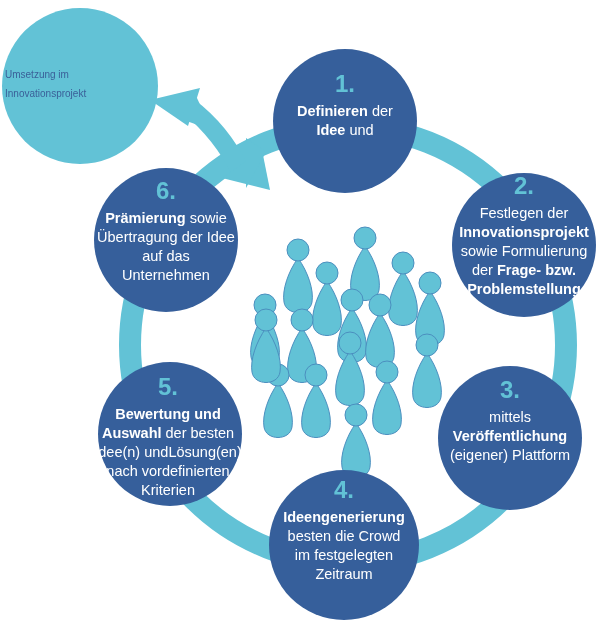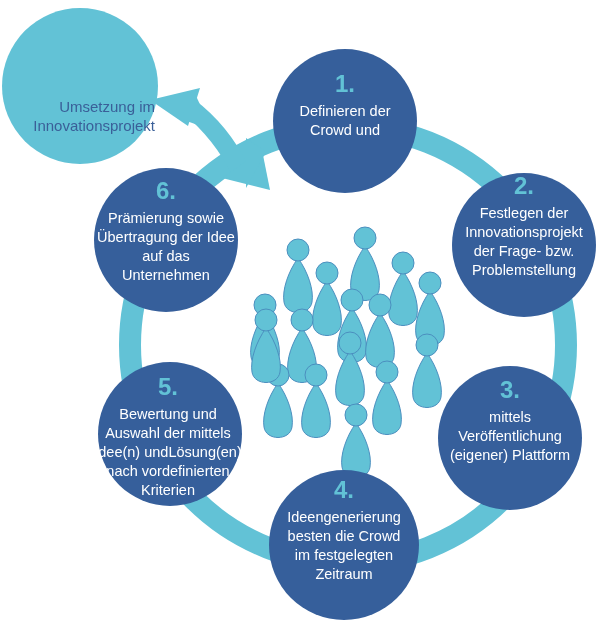--- a/index.html
+++ b/index.html
@@ -10,7 +10,7 @@
                font-size: 14.5px; line-height: 19px; }
   .step-num { display: block; font-weight: bold; font-size: 24px; line-height: 28px; margin-bottom: 4px; }
   .step-text b { font-weight: normal; }
-  .outer-text { position: absolute; width: 150px; text-align: right; font-size: 15px; line-height: 19px; margin-top: 32px; }
+  .outer-text { position: absolute; width: 150px; text-align: left; font-size: 10px; line-height: 19px; }
 </style>
 </head>
 <body>

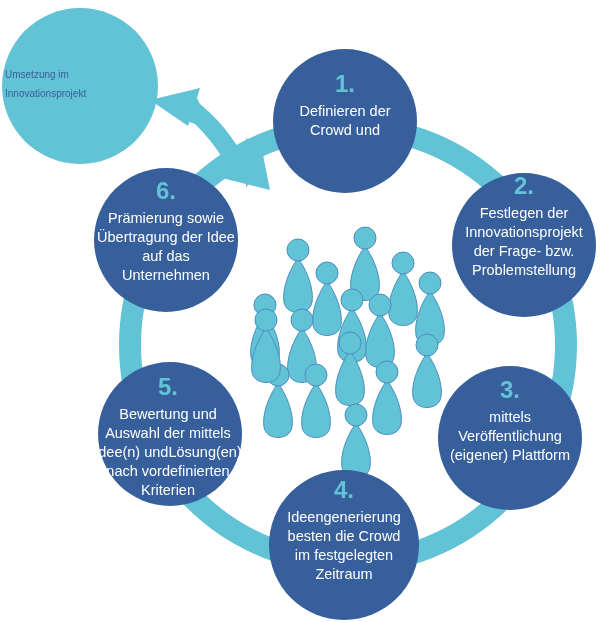--- a/index.html
+++ b/index.html
@@ -9,7 +9,7 @@
   .step-text { position: absolute; width: 150px; text-align: center; color: #ffffff;
                font-size: 14.5px; line-height: 19px; }
   .step-num { display: block; font-weight: bold; font-size: 24px; line-height: 28px; margin-bottom: 4px; }
-  .step-text b { font-weight: normal; }
+  .step-text b { font-weight: bold; }
   .outer-text { position: absolute; width: 150px; text-align: left; font-size: 10px; line-height: 19px; }
 </style>
 </head>

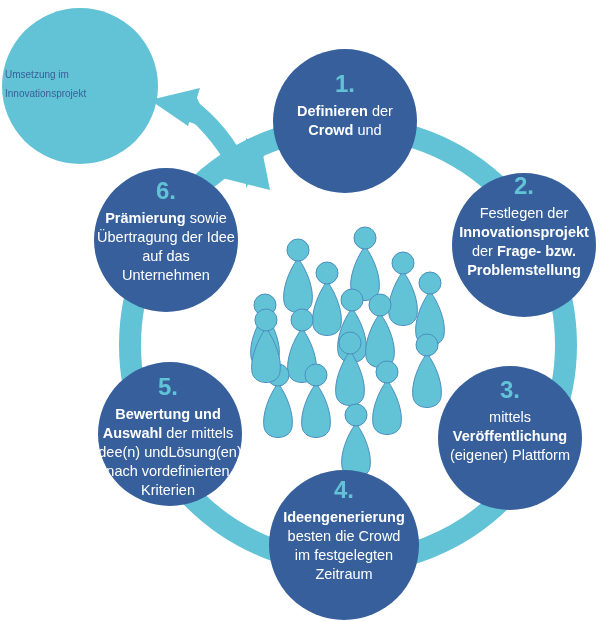--- a/index.html
+++ b/index.html
@@ -112,7 +112,7 @@
 <div class="step-text" style="left:270px; top:70px;">
     <span class="step-num" style="color: rgb(98, 194, 214);">1.</span>
     <div><b>Definieren</b><span> der</span></div>
-    <div><b>Crowd</b><span> und</span></div>
+    <div><b>Idee</b><span> und</span></div>
   </div>
 <div class="step-text" style="left:449px; top:172px;">
     <span class="step-num" style="color: rgb(98, 194, 214);">2.</span>

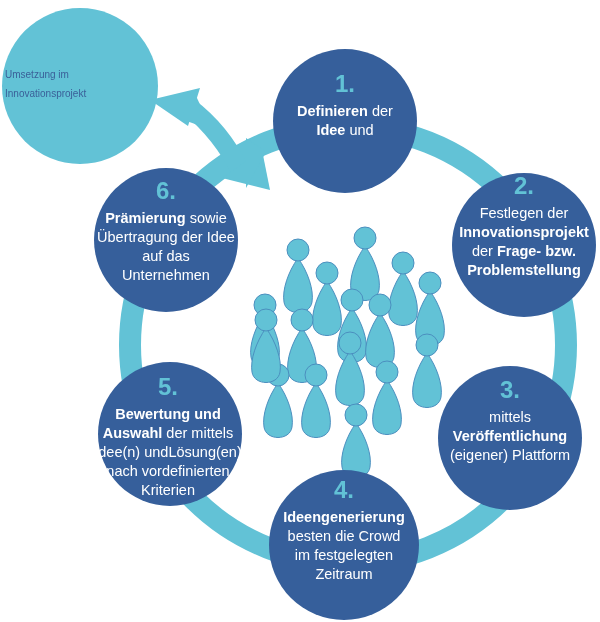--- a/index.html
+++ b/index.html
@@ -118,6 +118,7 @@
     <span class="step-num" style="color: rgb(98, 194, 214);">2.</span>
     <div><span>Festlegen der</span></div>
     <div><b>Innovationsprojekt</b></div>
+    <div><span>sowie Formulierung</span></div>
     <div><span>der </span><b>Frage- bzw.</b></div>
     <div><b>Problemstellung</b></div>
   </div>

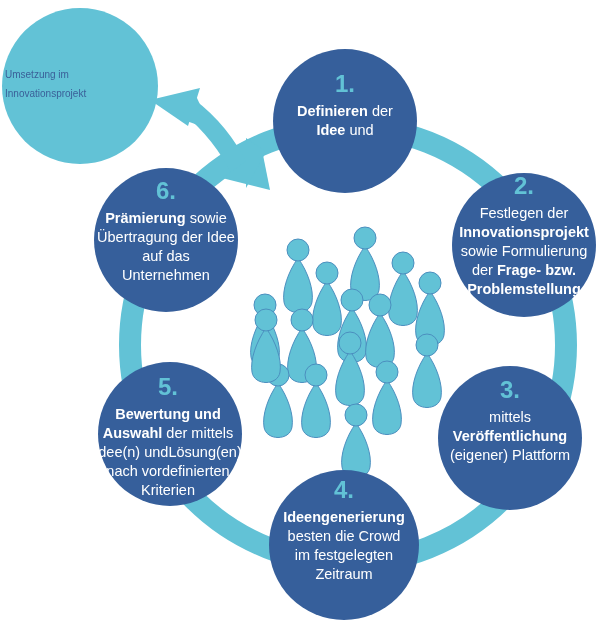--- a/index.html
+++ b/index.html
@@ -138,7 +138,7 @@
 <div class="step-text" style="left:93px; top:373px;">
     <span class="step-num" style="color: rgb(98, 194, 214);">5.</span>
     <div><b>Bewertung und</b></div>
-    <div><b>Auswahl</b><span> der mittels</span></div>
+    <div><b>Auswahl</b><span> der besten</span></div>
     <div><span>Idee(n) undLösung(en)</span></div>
     <div><span>nach vordefinierten</span></div>
     <div><span>Kriterien</span></div>

